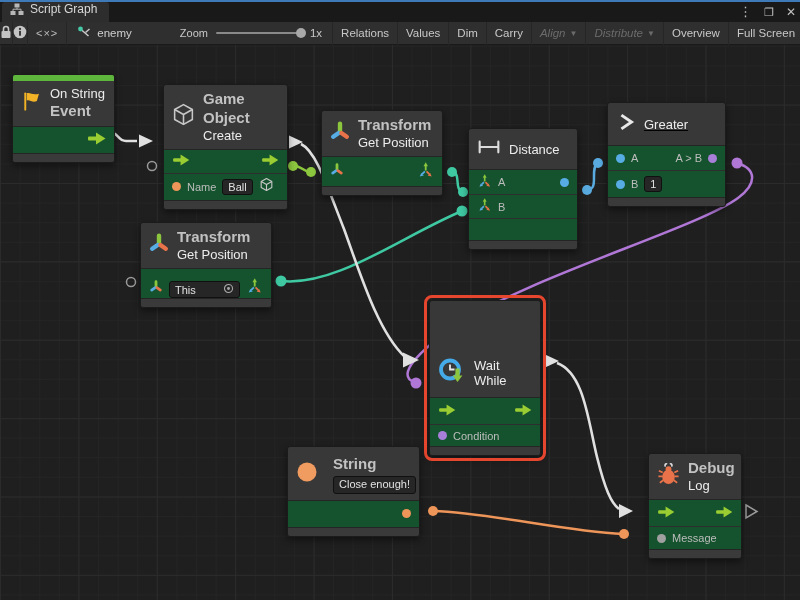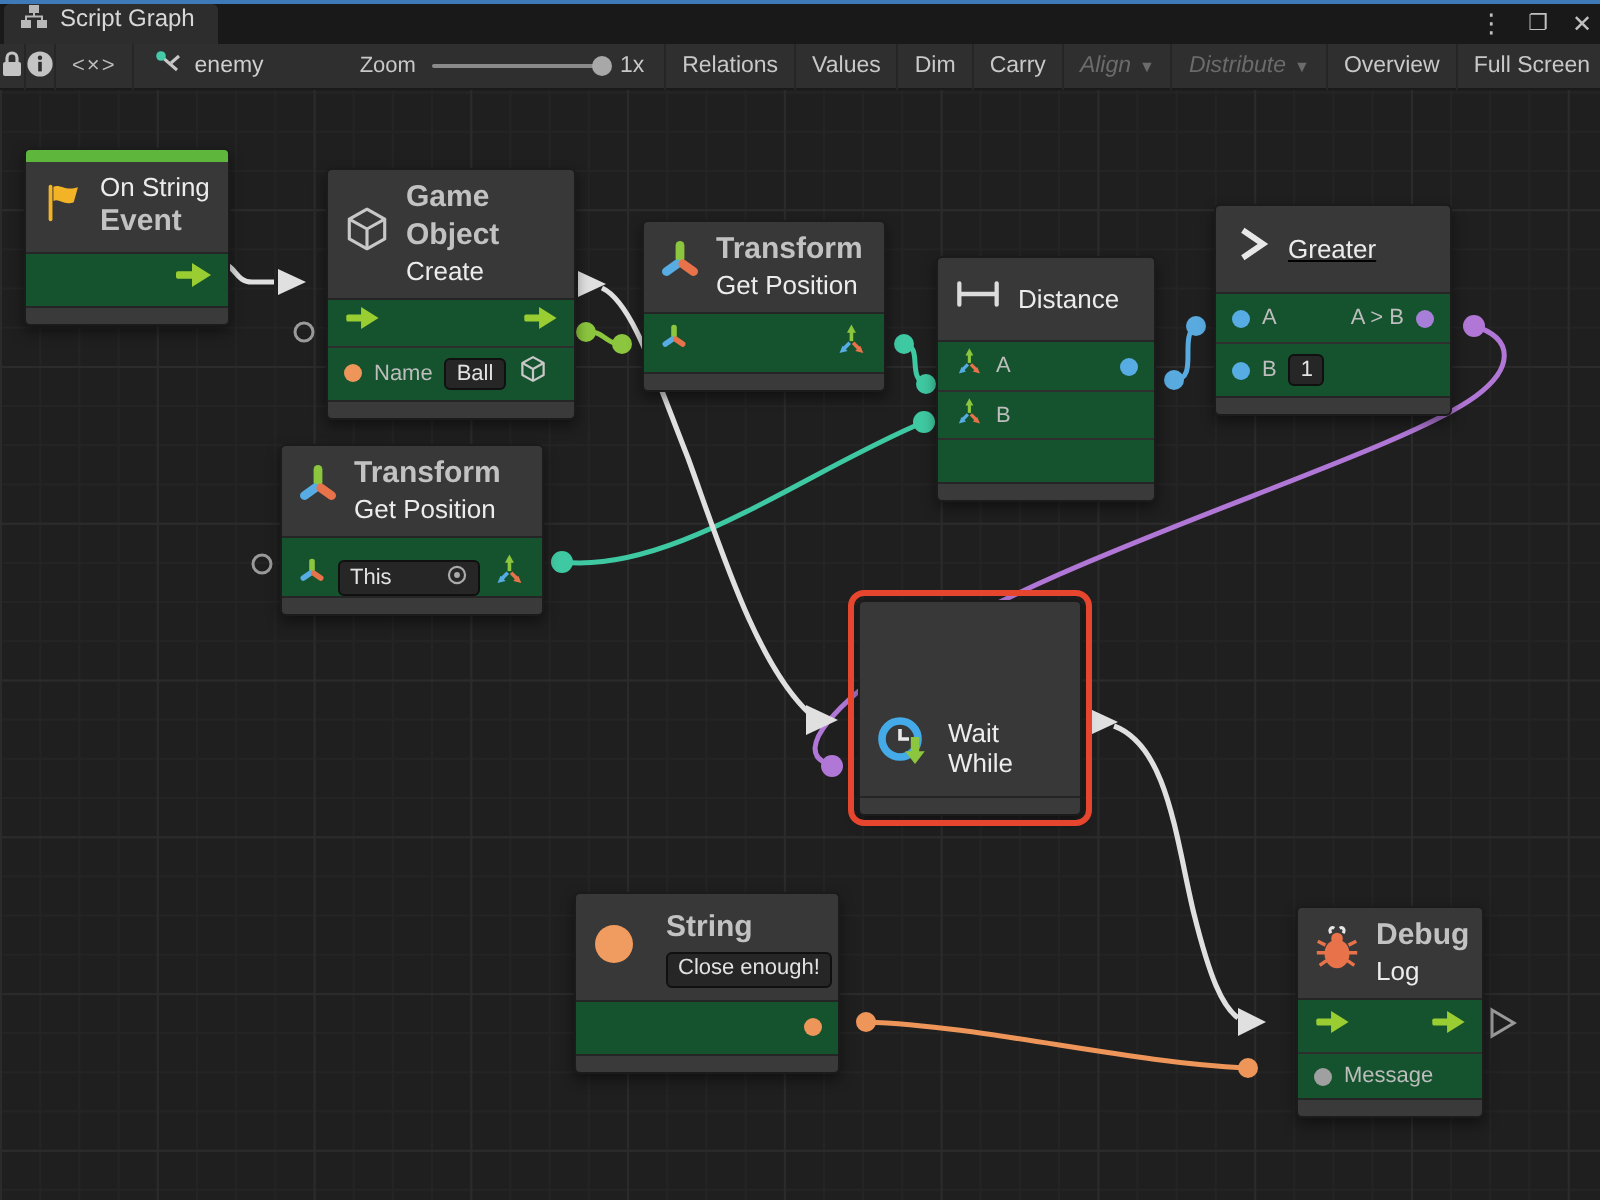--- a/index.html
+++ b/index.html
@@ -364,6 +364,27 @@
       </span>
       <span class="ntitle">Wait While</span>
     </div>
+    <div class="nbody">
+      <div class="nrow" style="height:26px;">
+        <span>
+          <svg width="18" height="12" viewBox="0 0 19 13">
+              <rect x="1" y="4.6" width="9" height="3.8" rx="1" fill="#9acd32"></rect>
+              <polygon points="9,0.5 18.5,6.5 9,12.5" fill="#9acd32"></polygon>
+            </svg>
+        </span>
+        <span class="spacer"></span>
+        <span>
+          <svg width="18" height="12" viewBox="0 0 19 13">
+              <rect x="1" y="4.6" width="9" height="3.8" rx="1" fill="#9acd32"></rect>
+              <polygon points="9,0.5 18.5,6.5 9,12.5" fill="#9acd32"></polygon>
+            </svg>
+        </span>
+      </div>
+      <div class="nrow" style="height:22px;">
+        <span class="dot purple"></span>
+        <span class="portlabel">Condition</span>
+      </div>
+    </div>
     <div class="nfoot"></div>
   </div>
 

